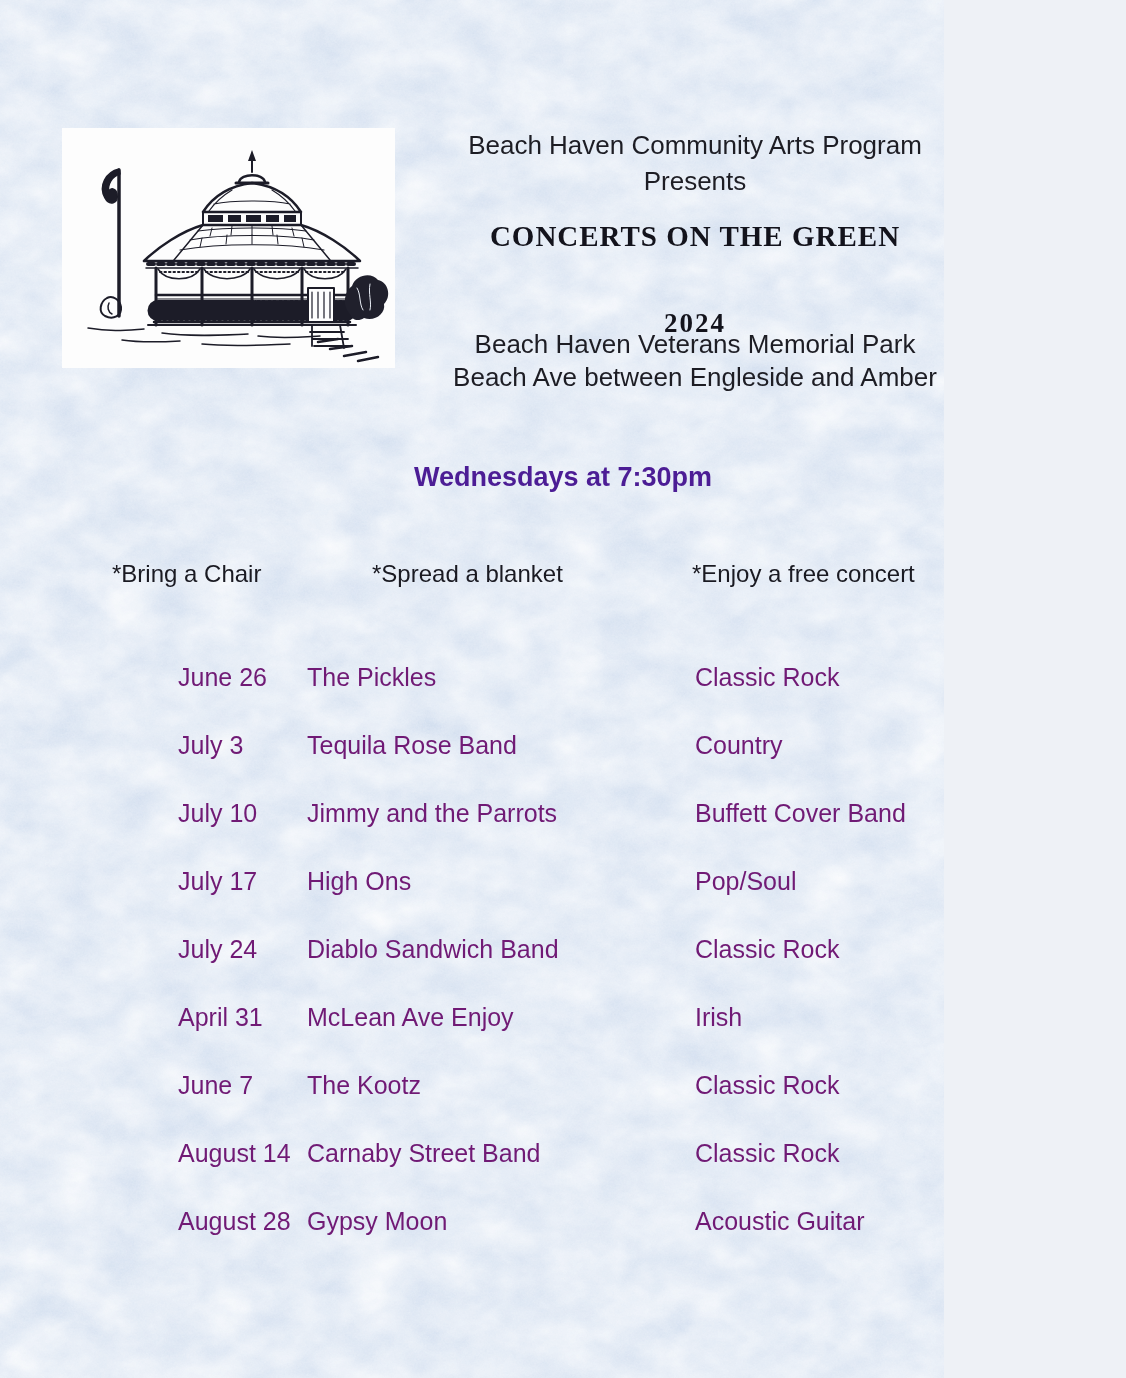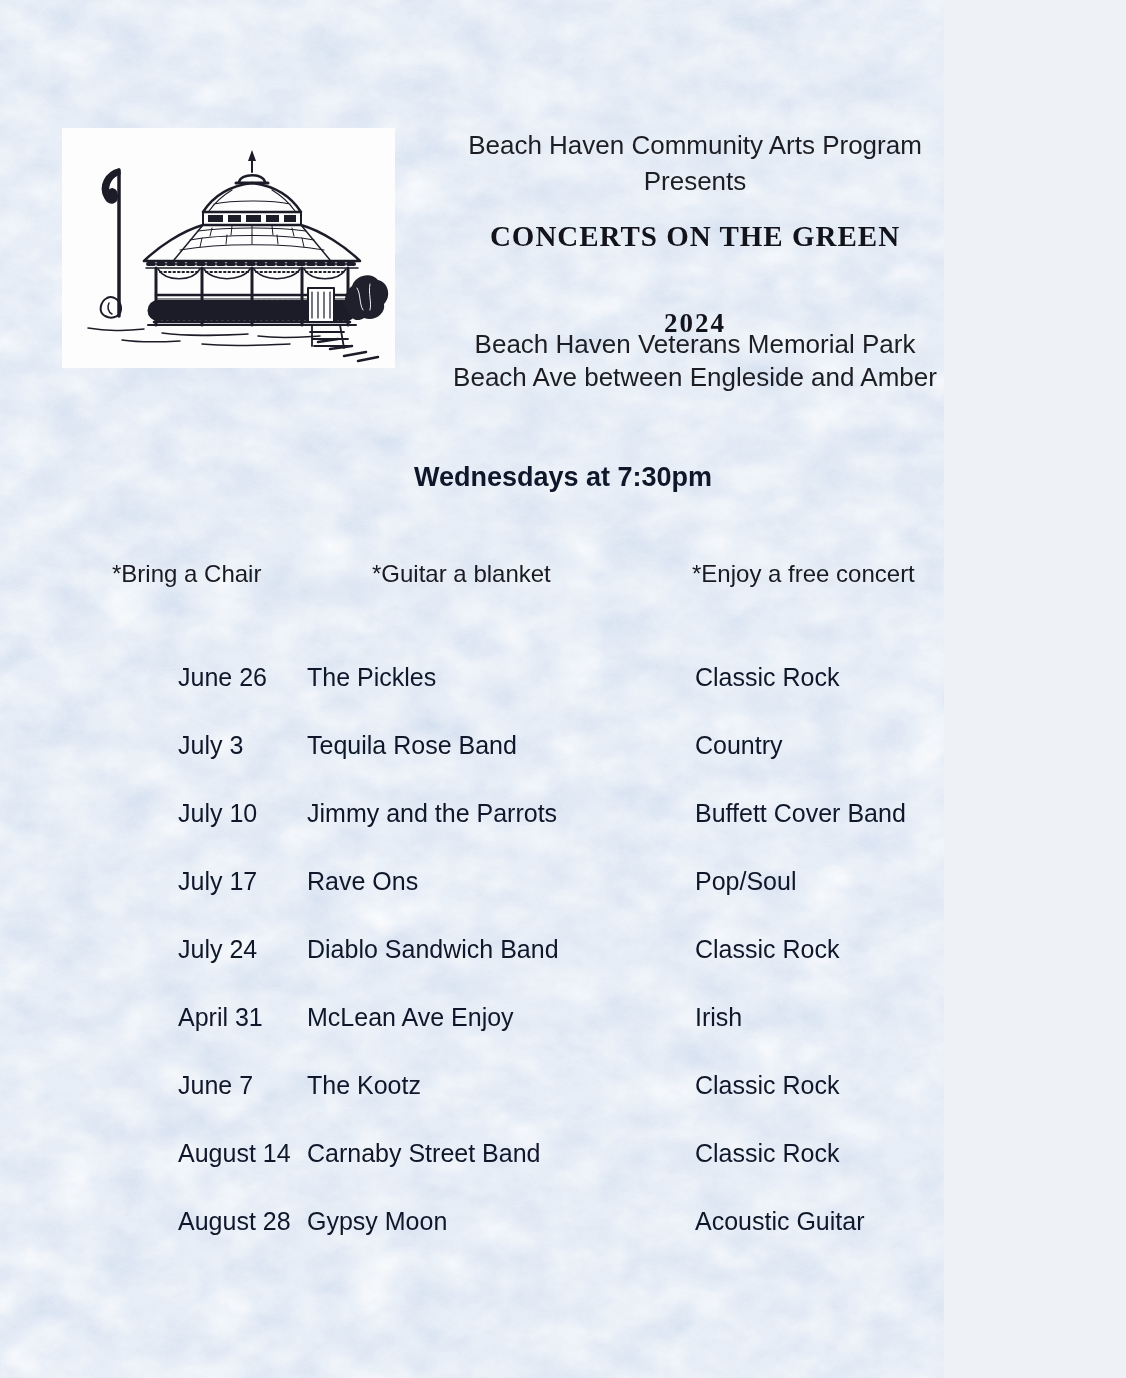--- a/index.html
+++ b/index.html
@@ -19,7 +19,7 @@
   .year{top:130px;font-family:"Liberation Serif",serif;font-weight:bold;font-size:27px;letter-spacing:2px;color:#13131c;margin-top:48px;}
   .venue1{top:199px;font-size:26px;}
   .venue2{top:232px;font-size:26px;}
-  .wednesday{position:absolute;top:462px;left:0;width:1126px;text-align:center;font-weight:bold;font-size:27px;color:#0f172a;}
+  .wednesday{position:absolute;top:462px;left:0;width:1126px;text-align:center;font-weight:bold;font-size:27px;color:#4c1d95;}
   .notes{position:absolute;top:560px;left:0;width:1126px;height:36px;font-size:24px;color:#1a1a22;}
   .note{position:absolute;top:0;white-space:nowrap;}
   .n1{left:112px;} .n2{left:372px;} .n3{left:692px;}

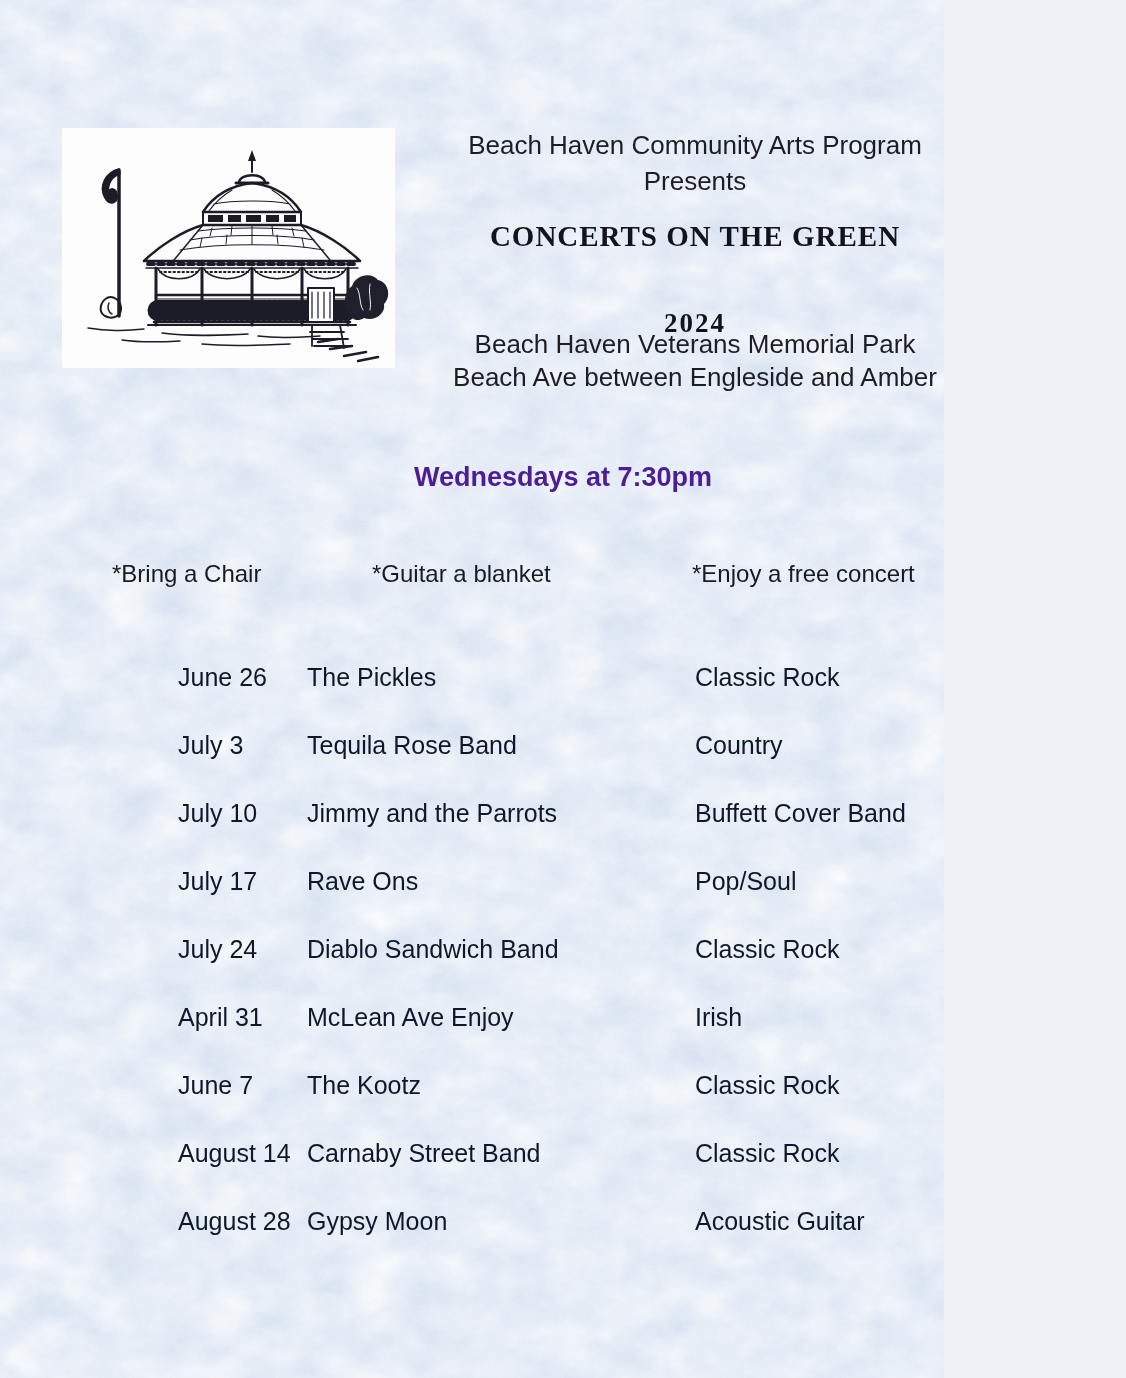--- a/index.html
+++ b/index.html
@@ -127,7 +127,7 @@
 
   <div class="notes">
     <span class="note n1">*Bring a Chair</span>
-    <span class="note n2">*Guitar a blanket</span>
+    <span class="note n2">*Spread a blanket</span>
     <span class="note n3">*Enjoy a free concert</span>
   </div>
 

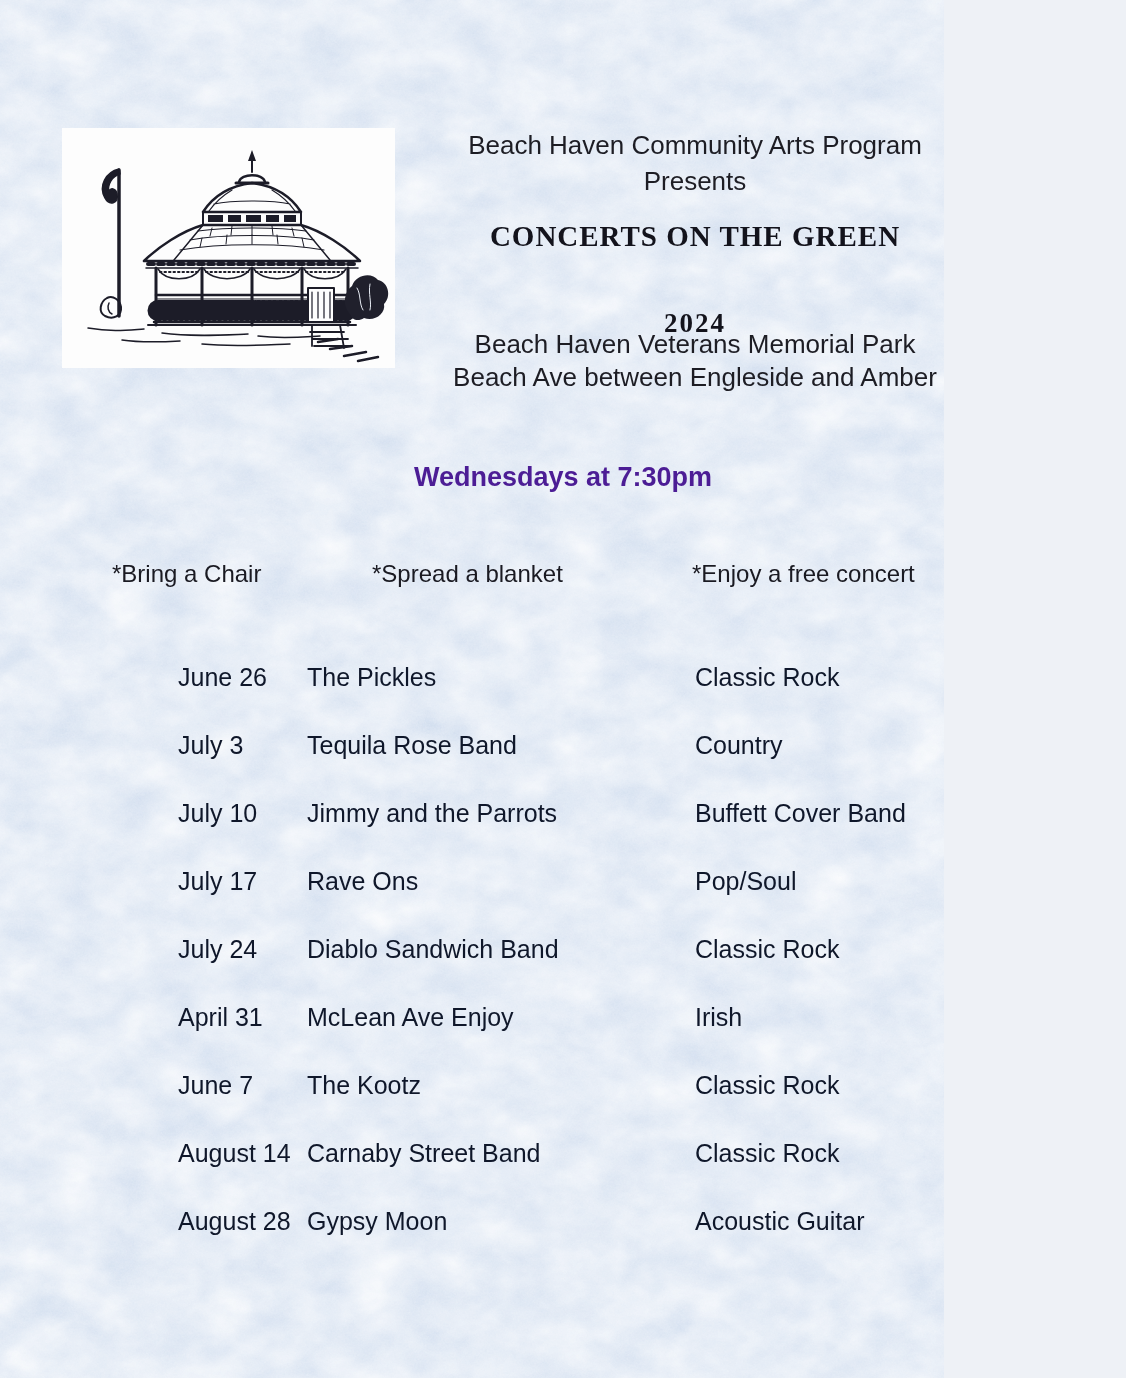--- a/index.html
+++ b/index.html
@@ -25,7 +25,7 @@
   .n1{left:112px;} .n2{left:372px;} .n3{left:692px;}
   .schedule{position:absolute;top:663px;left:0;width:1126px;}
   .srow{position:relative;height:68px;}
-  .cell{position:absolute;top:0;font-size:25px;white-space:nowrap;color:#0f172a;}
+  .cell{position:absolute;top:0;font-size:25px;white-space:nowrap;color:#701a75;}
   .date{left:178px;} .band{left:307px;} .genre{left:695px;}
 </style>
 </head>

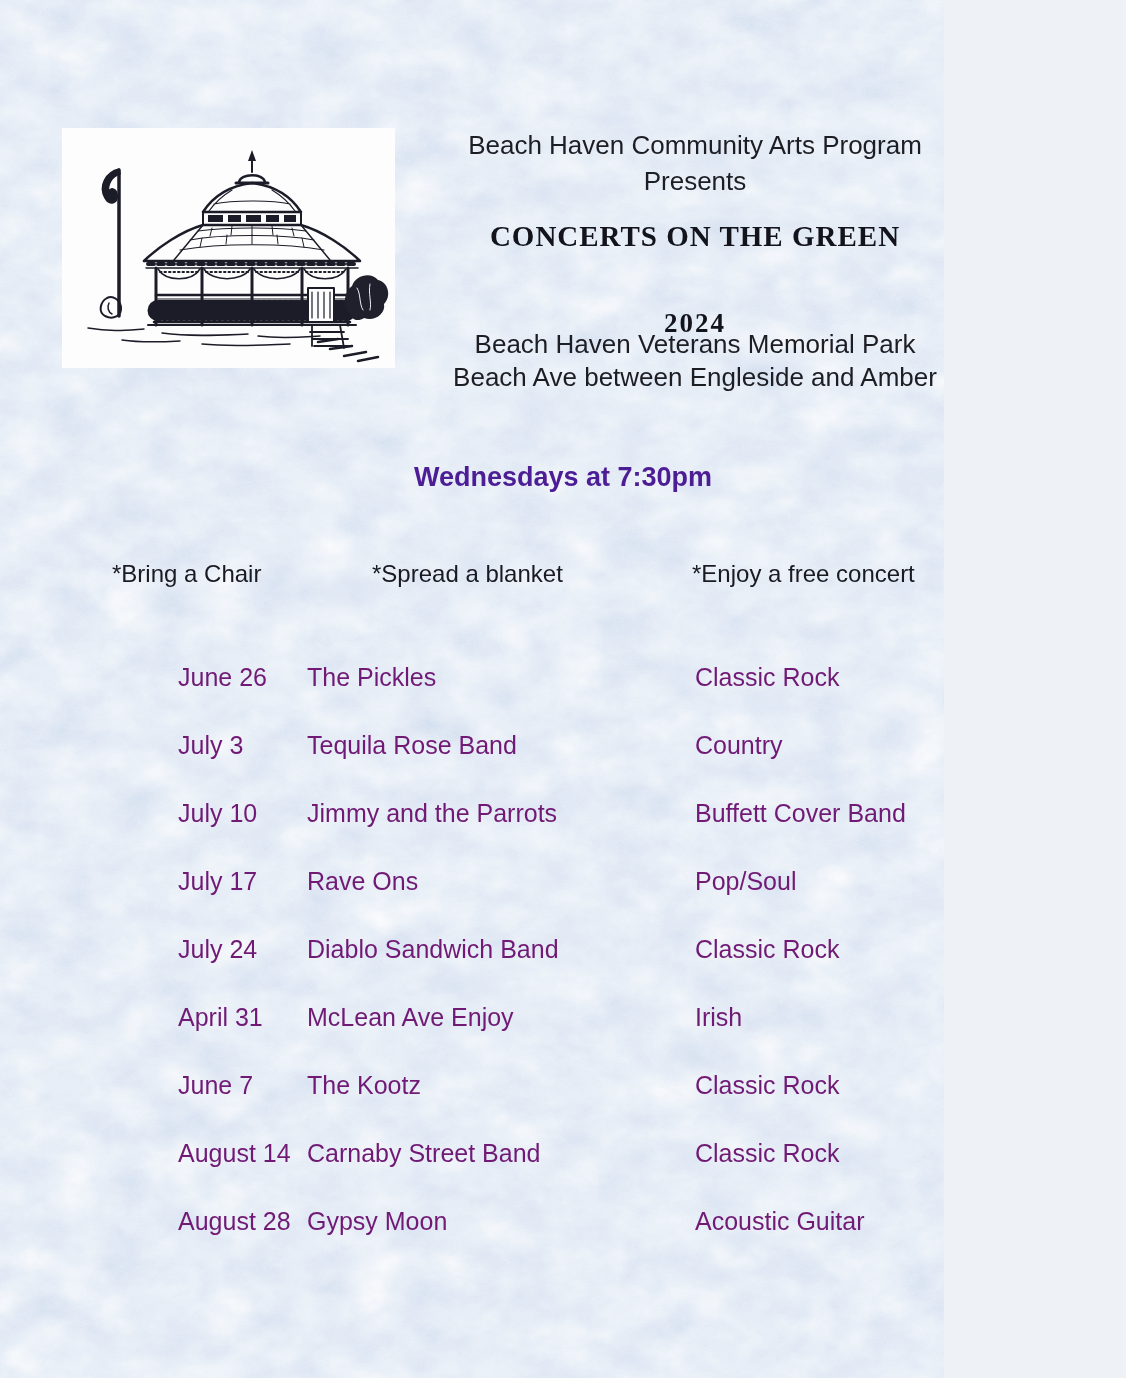--- a/index.html
+++ b/index.html
@@ -149,7 +149,7 @@
     </div>
     <div class="srow">
       <span class="cell date">July 17</span>
-      <span class="cell band">Rave Ons</span>
+      <span class="cell band">High Ons</span>
       <span class="cell genre">Pop/Soul</span>
     </div>
     <div class="srow">

